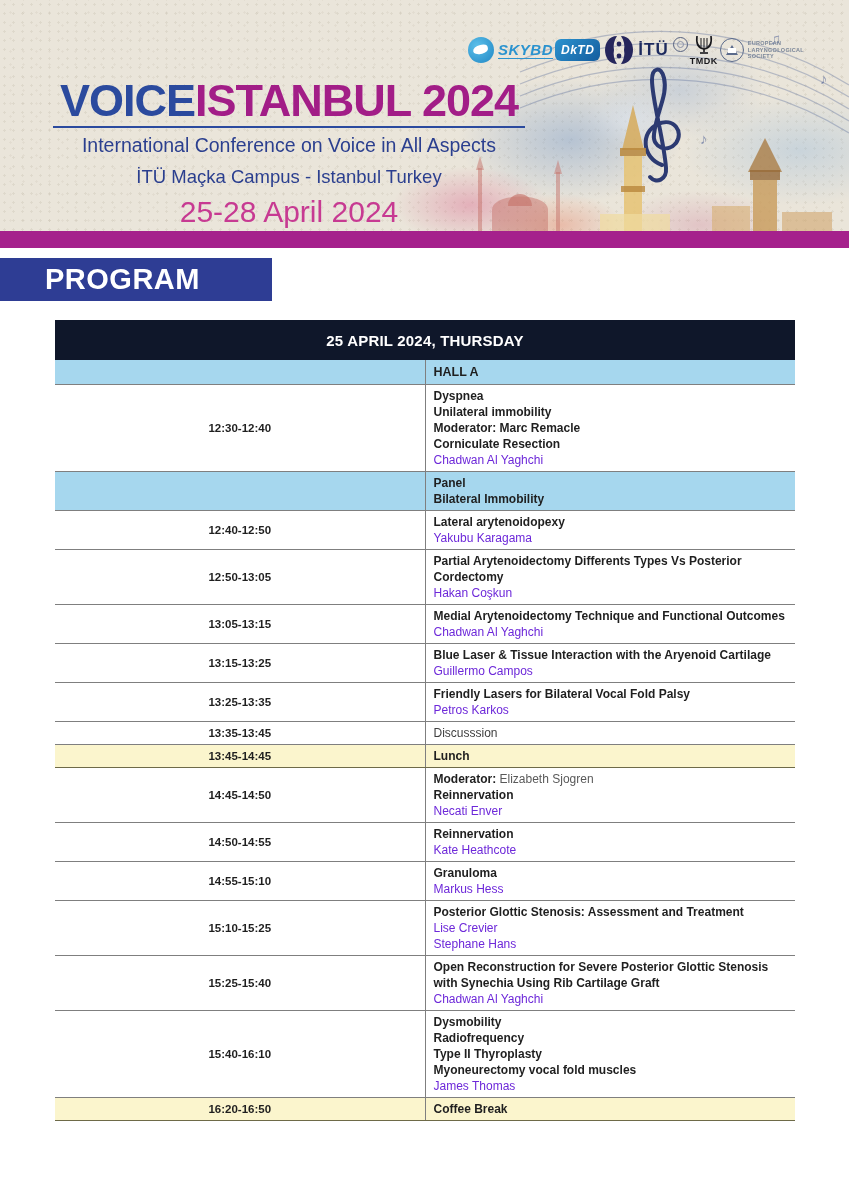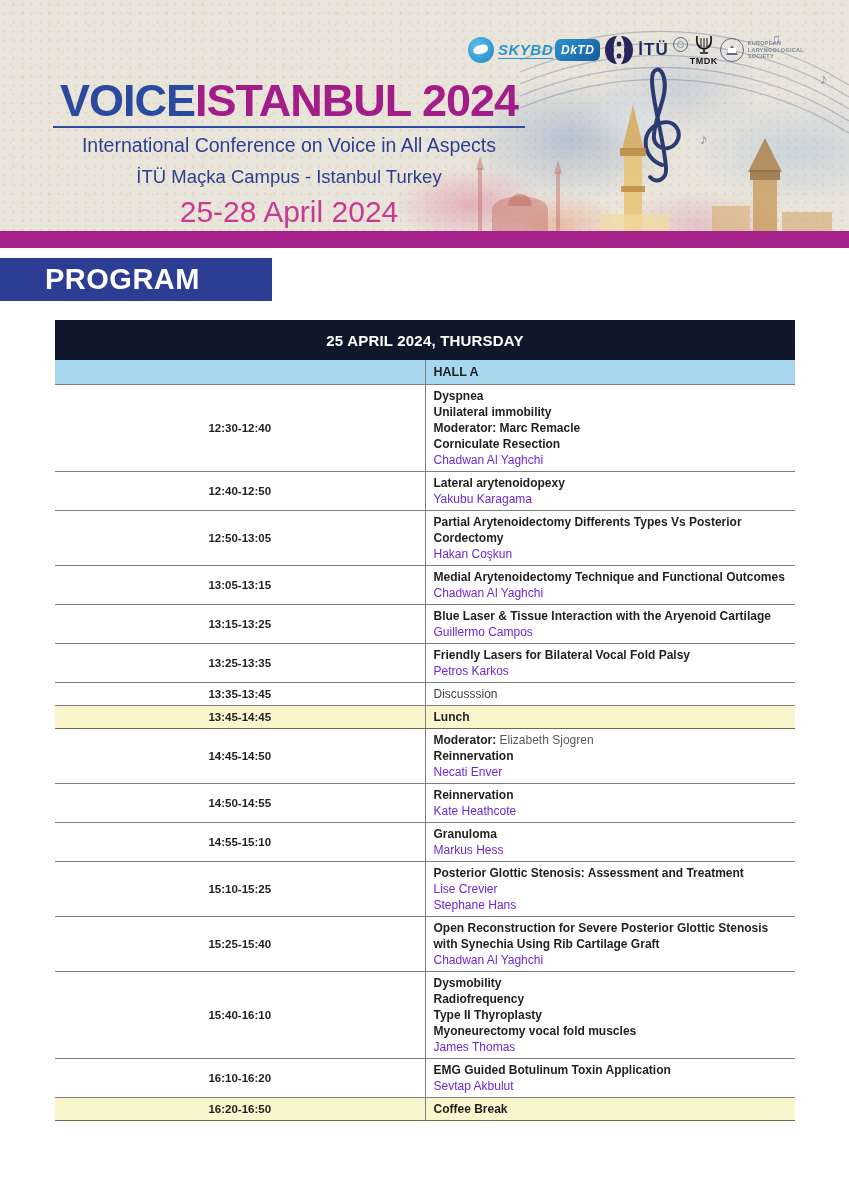--- a/index.html
+++ b/index.html
@@ -237,6 +237,13 @@
               <div class="line-speaker">Chadwan Al Yaghchi</div>
             </td>
           </tr>
+          <tr class="srow row-panel">
+            <td class="time-cell"></td>
+            <td class="session-cell">
+              <div class="line-title">Panel</div>
+              <div class="line-title">Bilateral Immobility</div>
+            </td>
+          </tr>
           <tr class="srow row-normal">
             <td class="time-cell">12:40-12:50</td>
             <td class="session-cell">

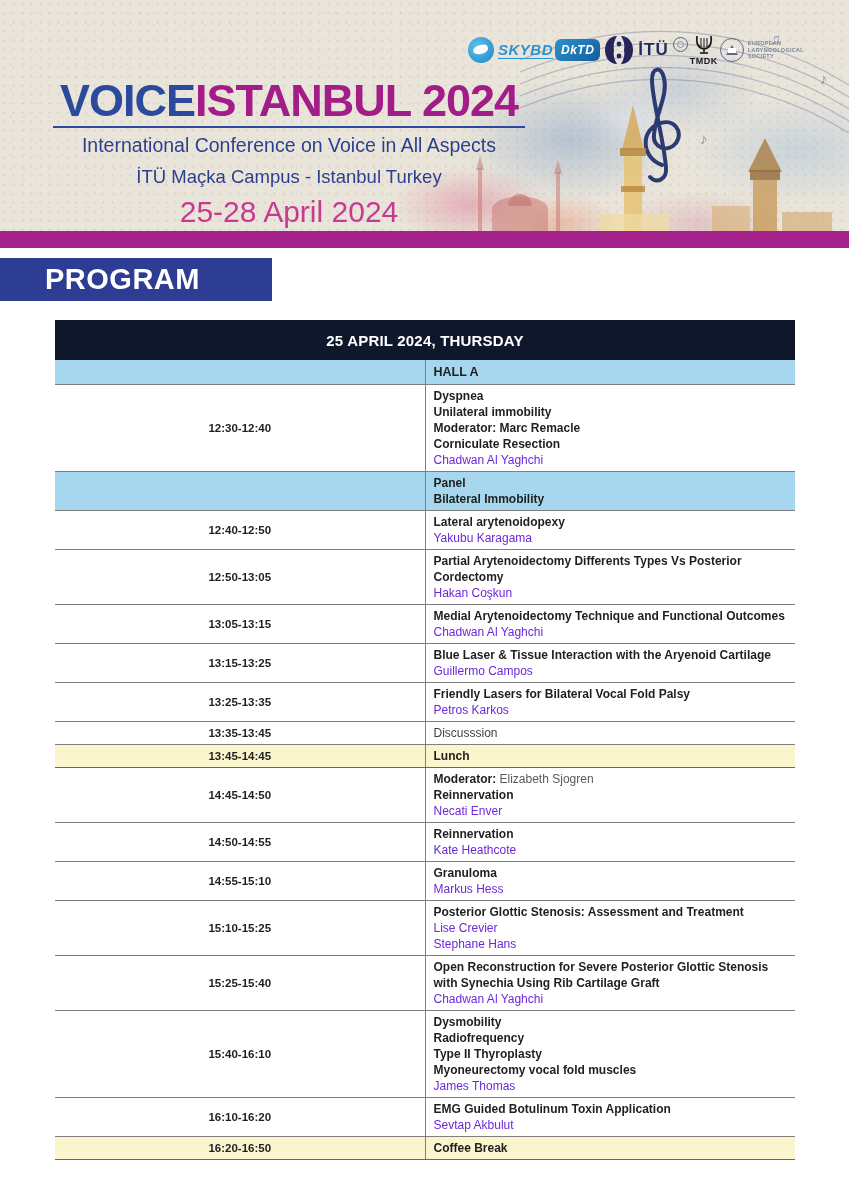--- a/index.html
+++ b/index.html
@@ -338,13 +338,6 @@
               <div class="line-speaker">James Thomas</div>
             </td>
           </tr>
-          <tr class="srow row-normal">
-            <td class="time-cell">16:10-16:20</td>
-            <td class="session-cell">
-              <div class="line-title">EMG Guided Botulinum Toxin Application</div>
-              <div class="line-speaker">Sevtap Akbulut</div>
-            </td>
-          </tr>
           <tr class="srow row-break">
             <td class="time-cell">16:20-16:50</td>
             <td class="session-cell">

